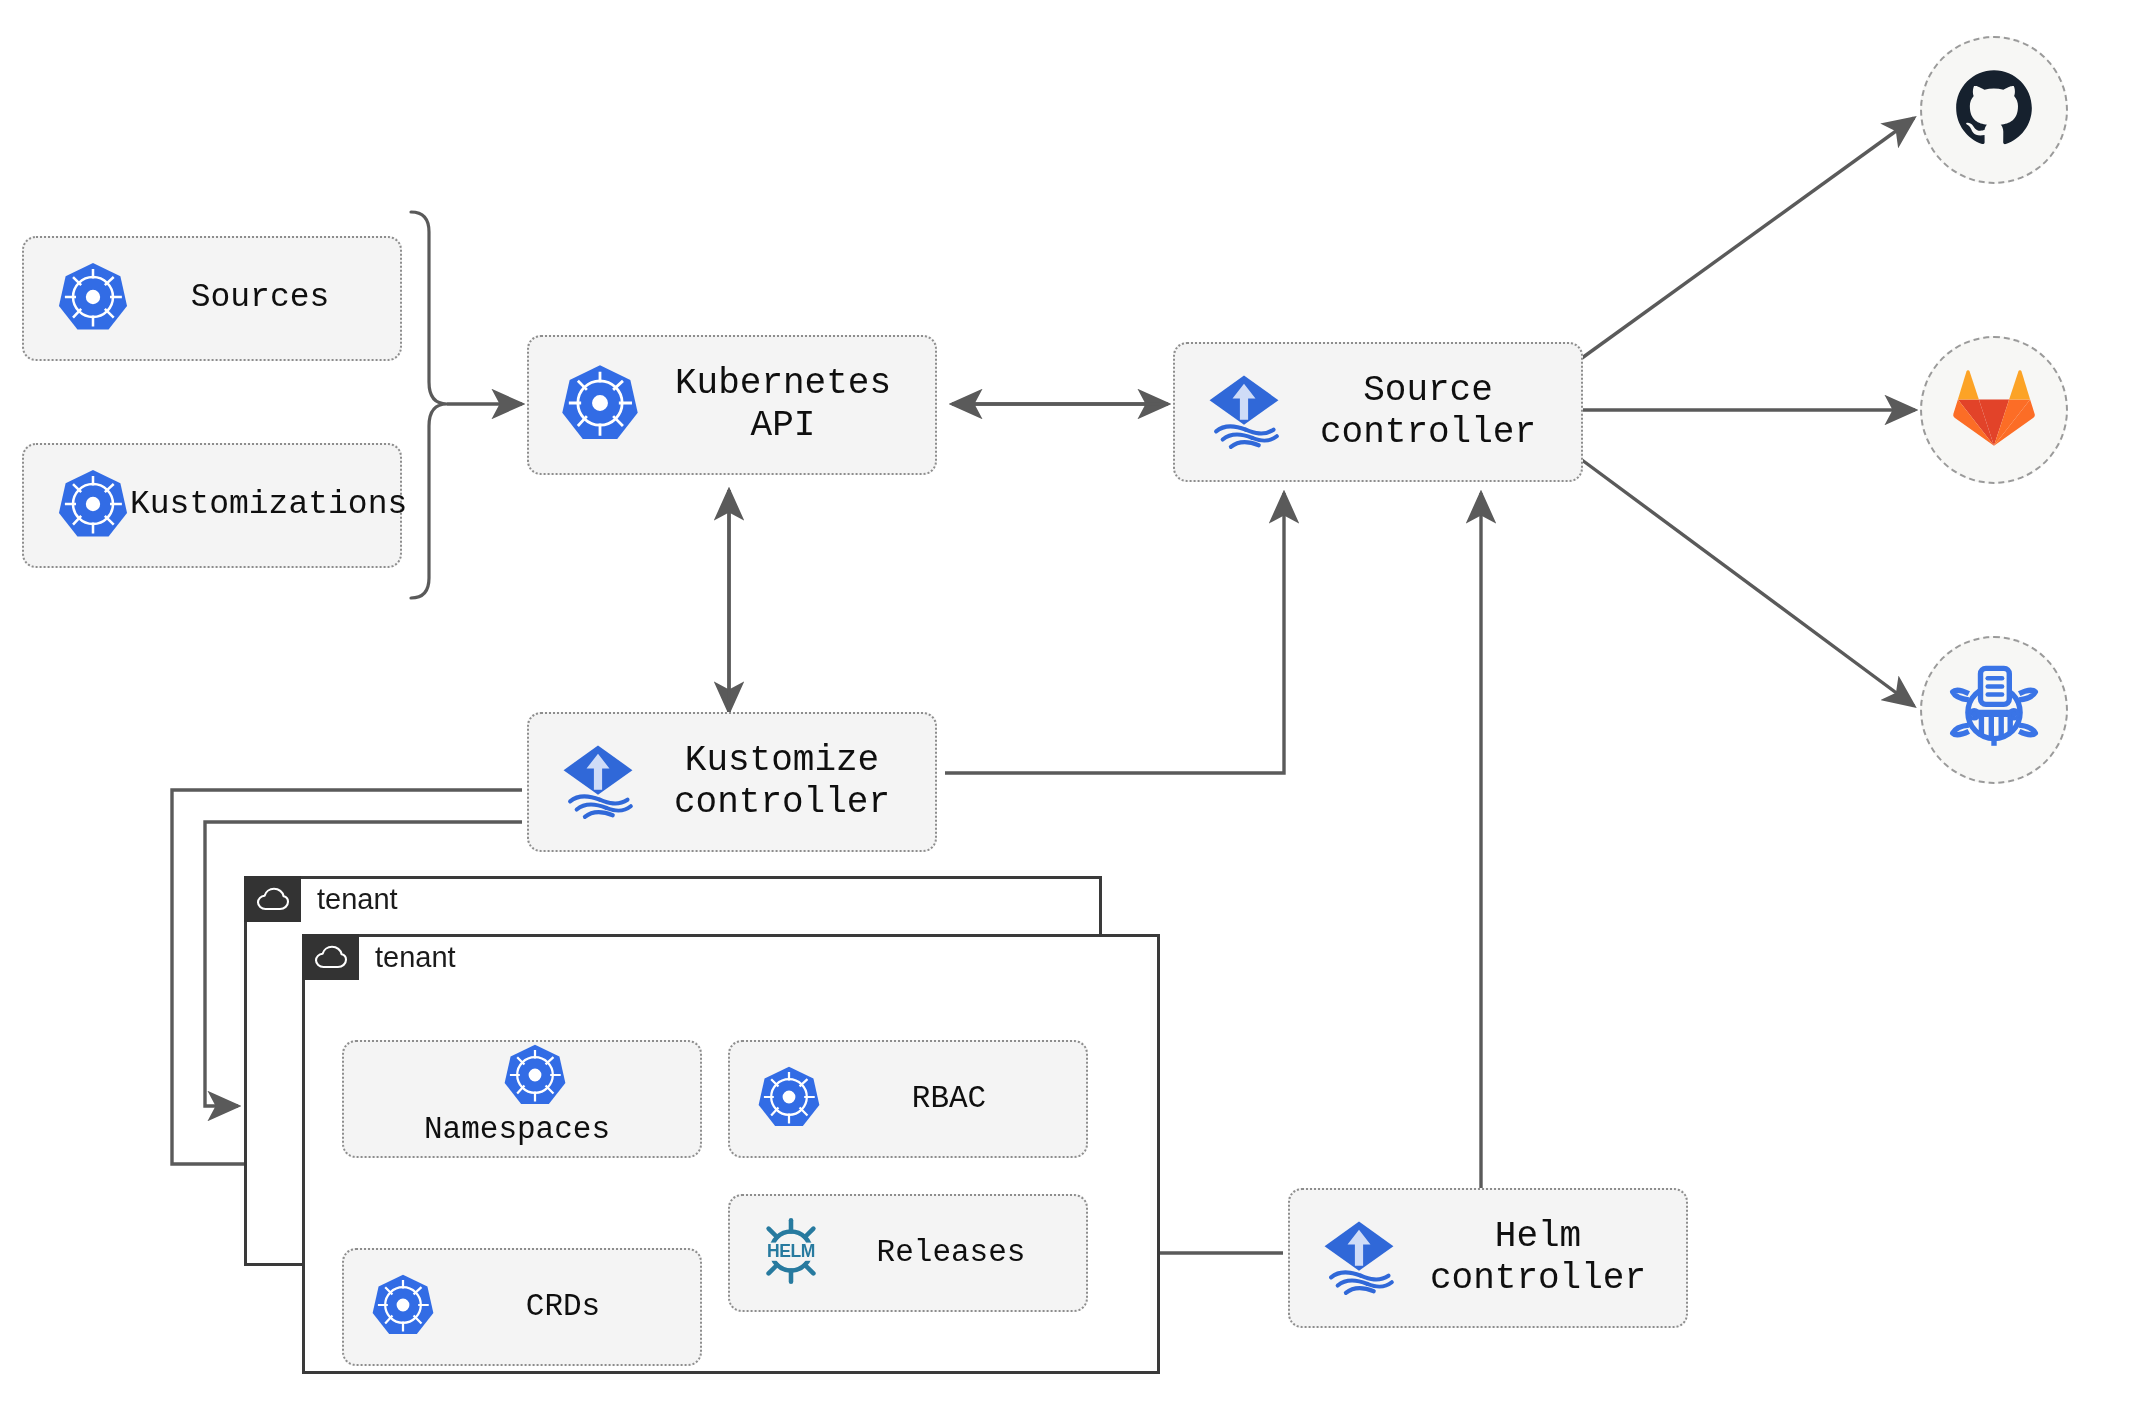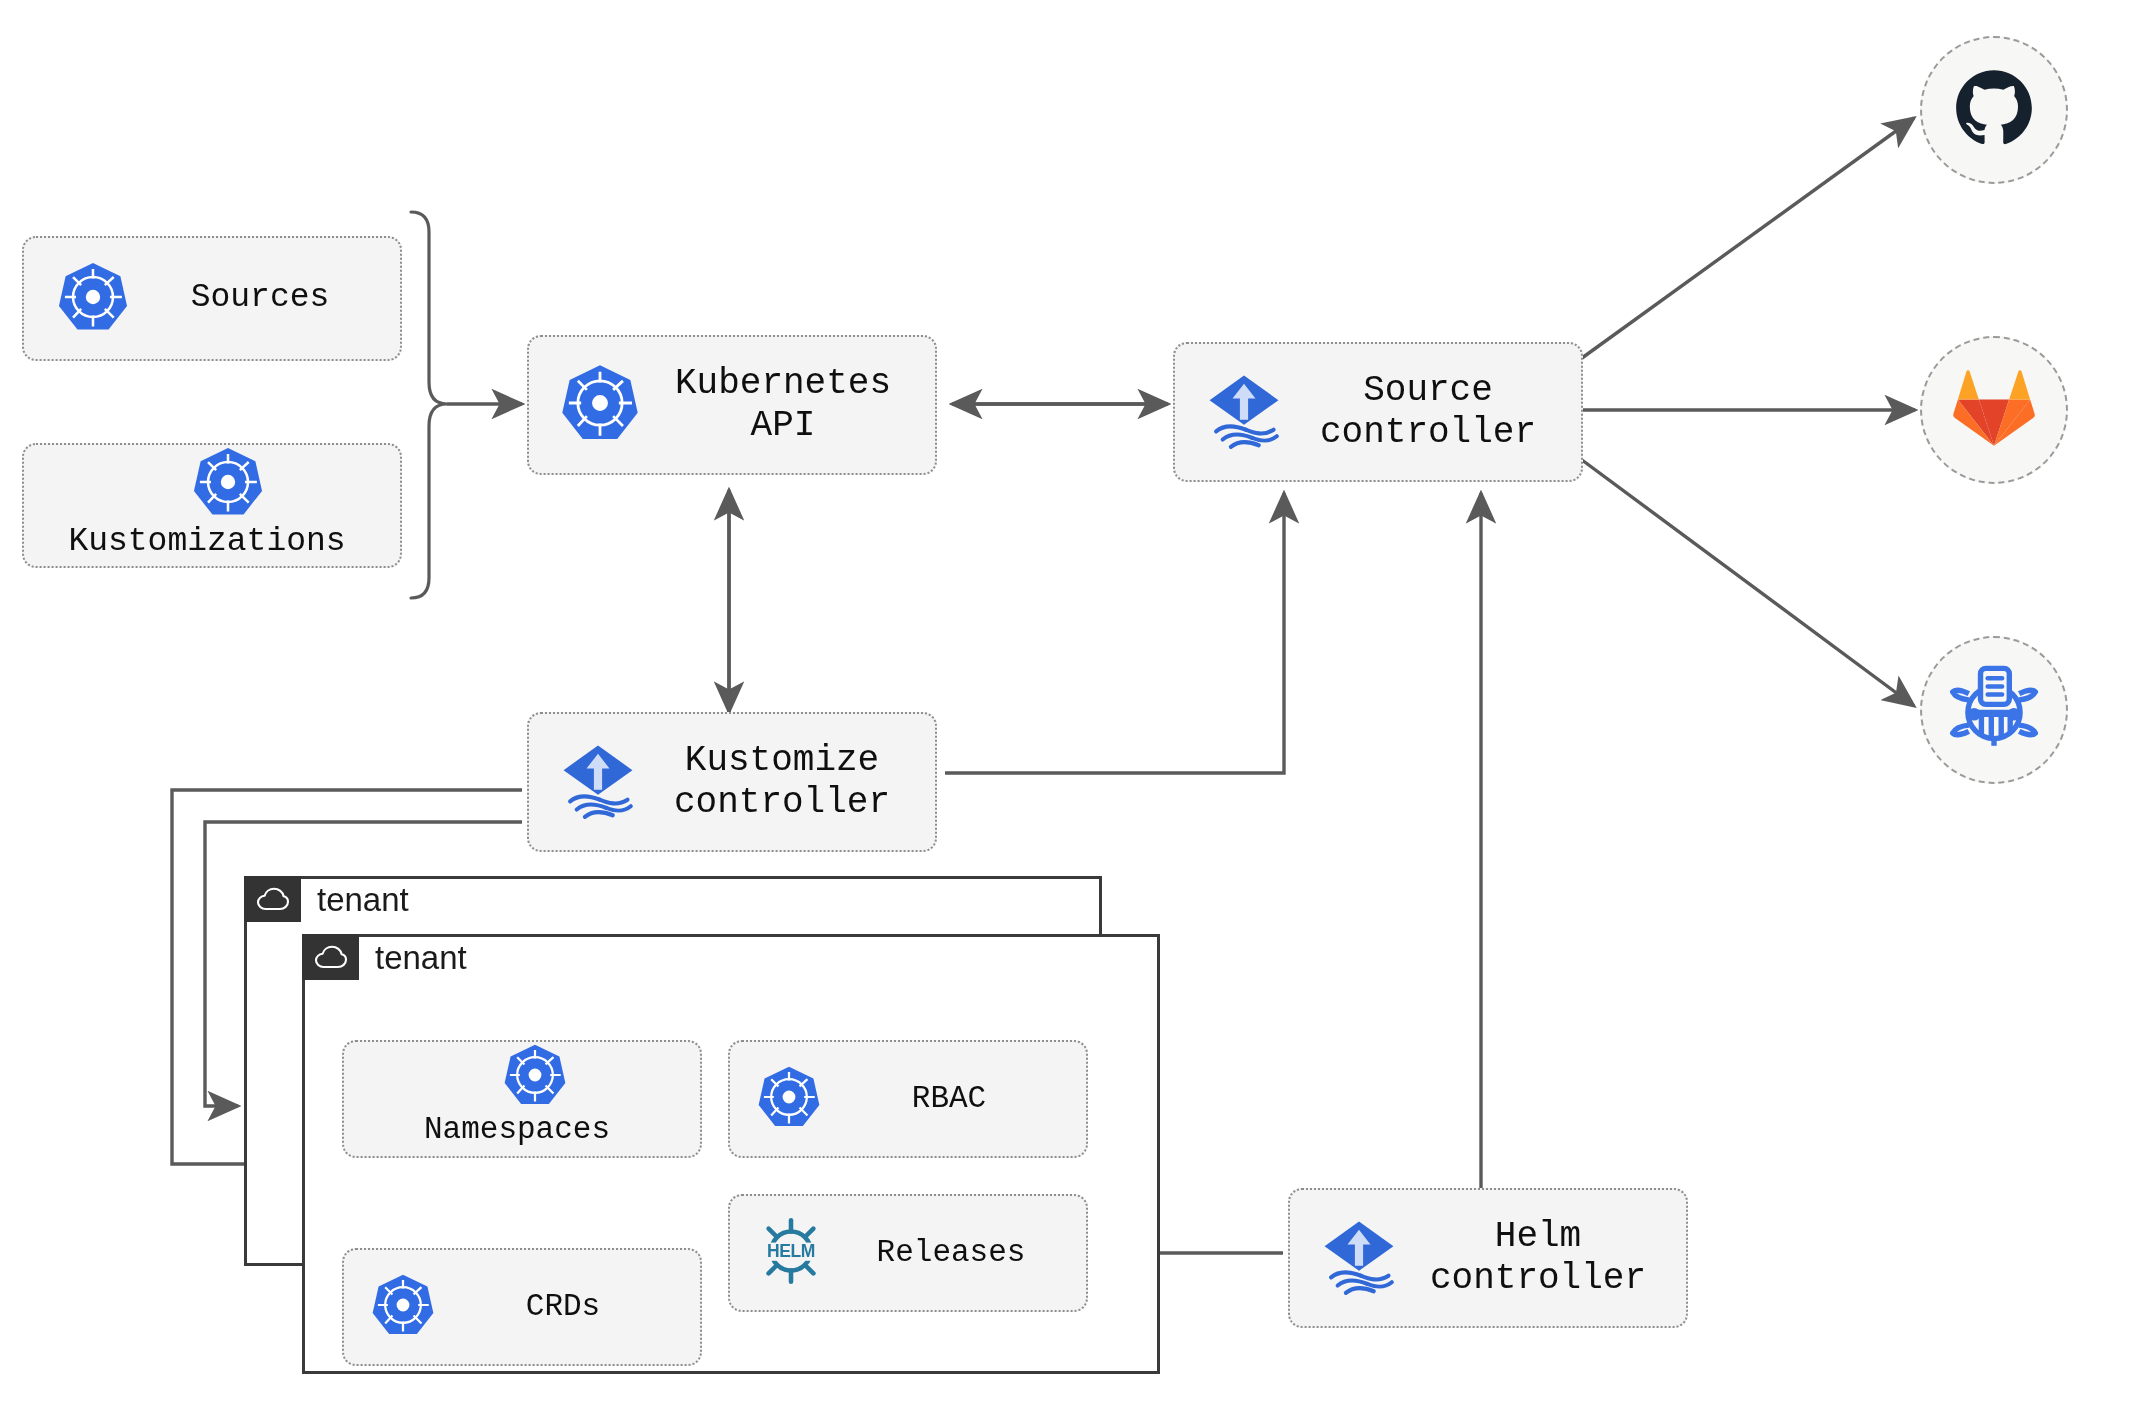--- a/index.html
+++ b/index.html
@@ -178,7 +178,7 @@
     <span class="lbl" style="font-size:33px;">Sources</span>
   </div>
 
-  <div class="node" style="left:22px; top:443px; width:380px; height:125px;flex-direction:column;">
+  <div class="node" style="left:22px; top:443px; width:380px; height:125px;">
     <span class="ico" style="margin-left:32px;">
       <svg width="74" height="74" viewBox="0 0 100 100" aria-hidden="true">
         <path d="M50,4 L87,22 L96,62 L71,94 L29,94 L4,62 L13,22 Z" fill="#326CE5"></path>

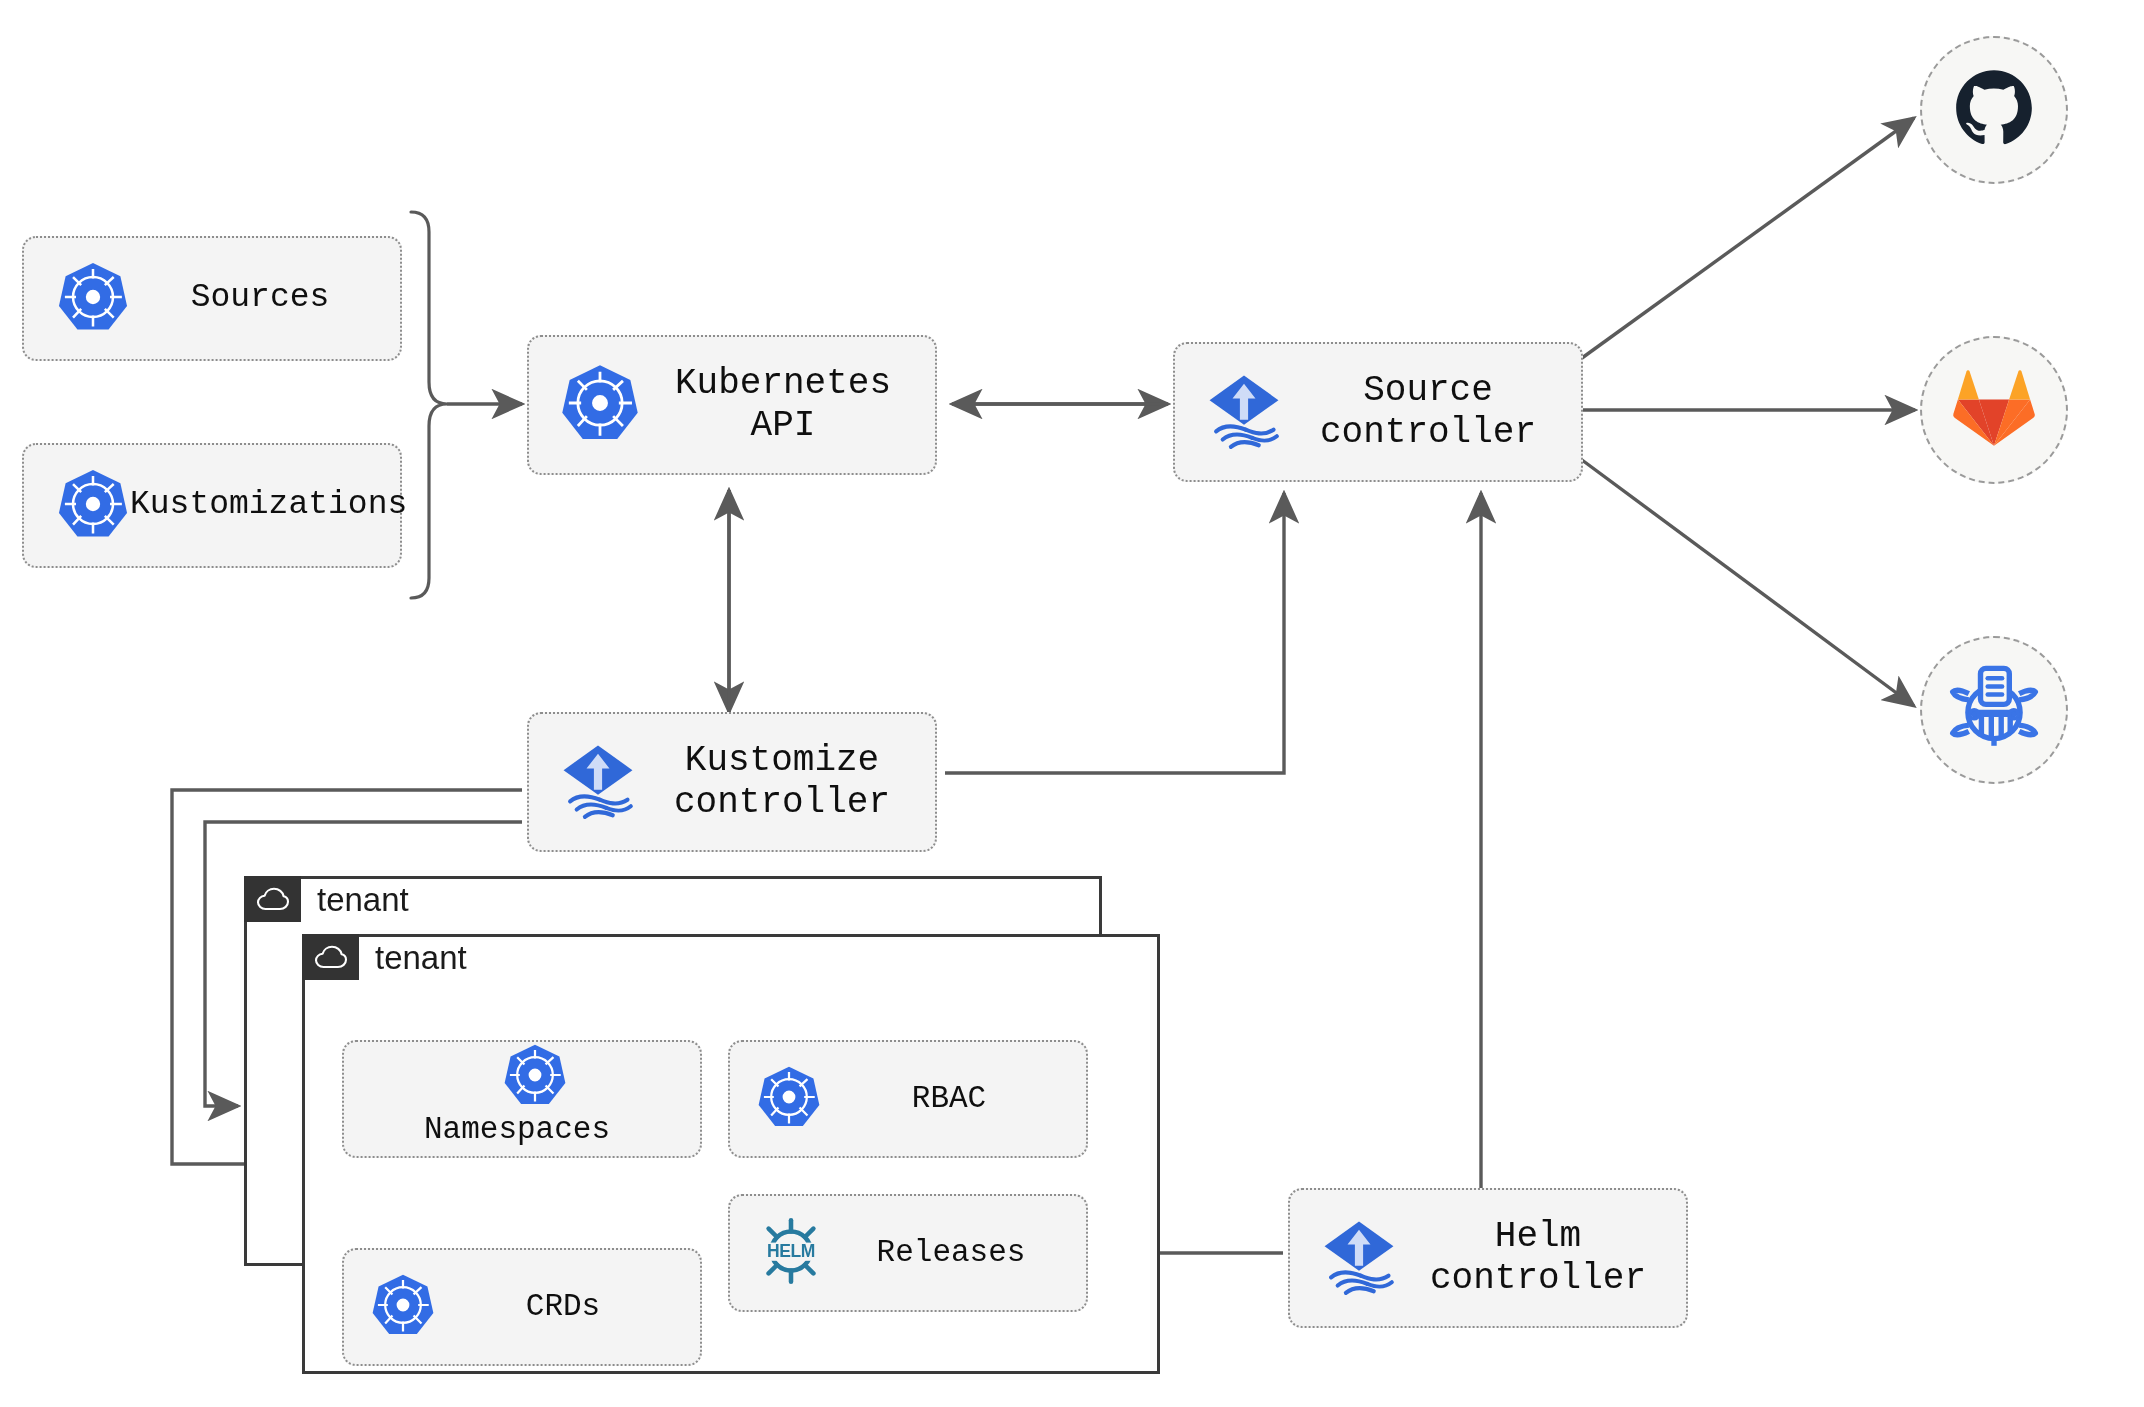--- a/index.html
+++ b/index.html
@@ -89,7 +89,7 @@
     justify-content: center;
   }
   .tenant-name {
-    font-size: 33px;
+    font-size: 29px;
     color: #1b1b1b;
     padding-left: 16px;
     line-height: 1;

